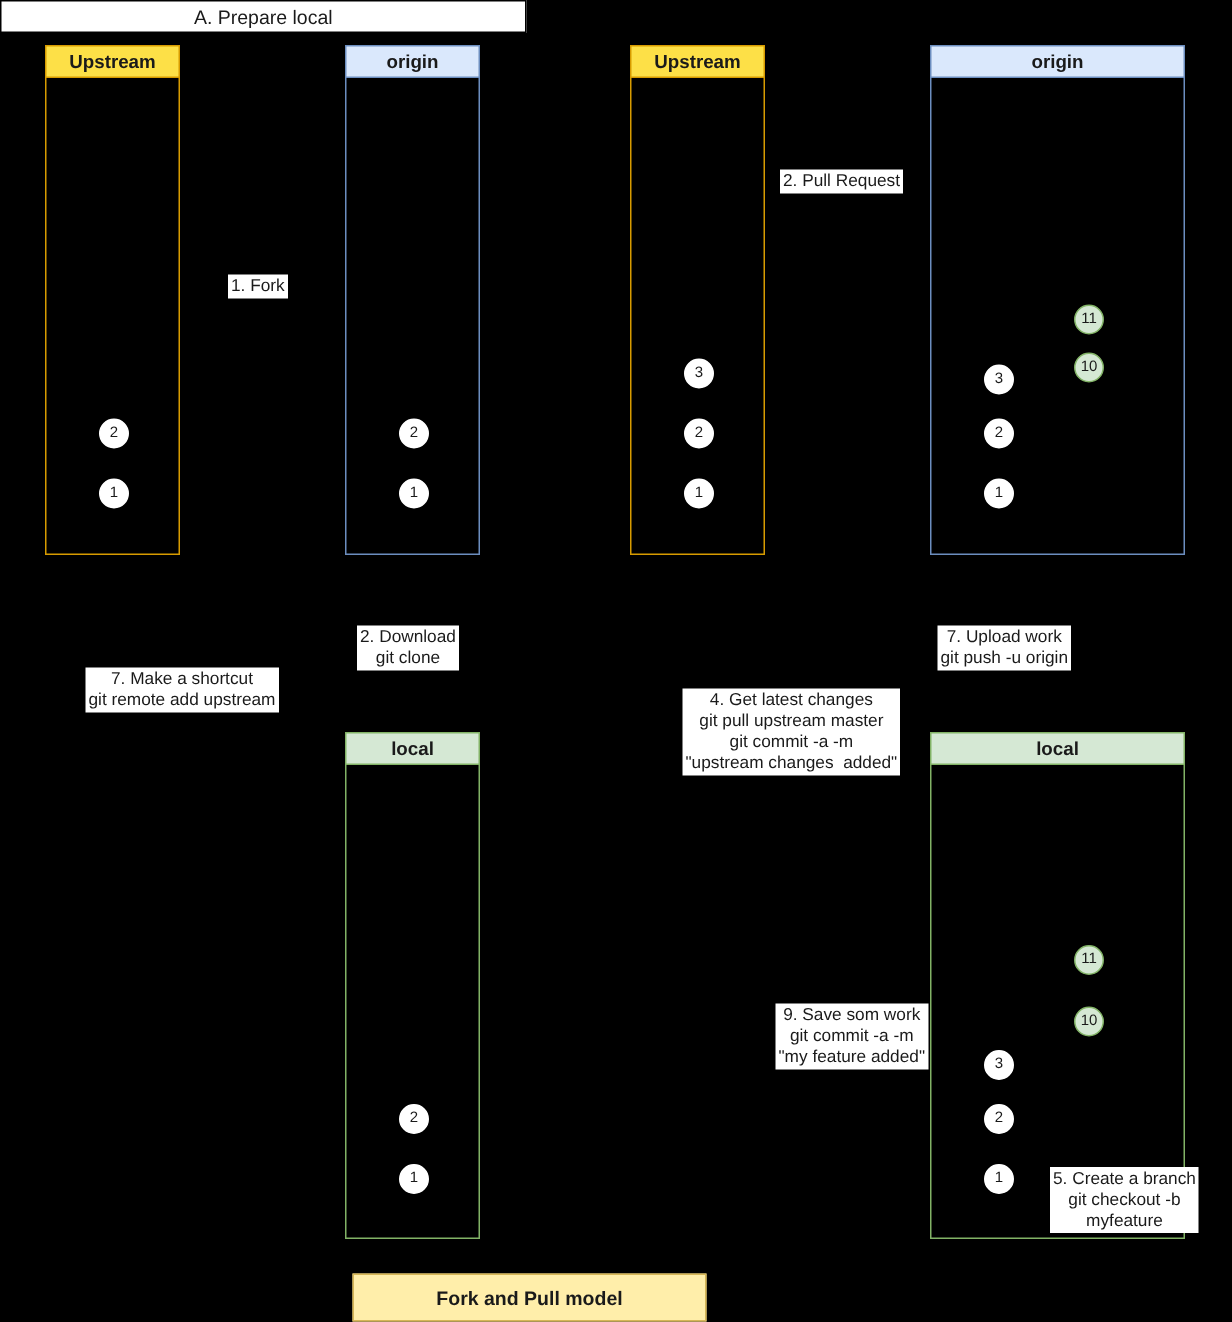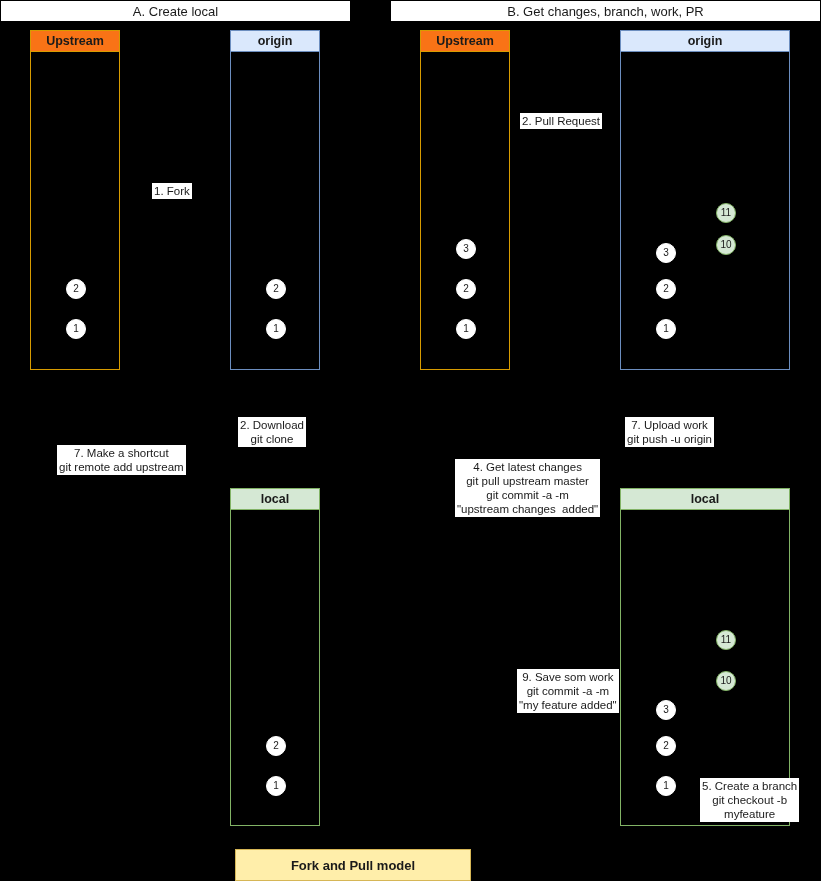--- a/index.html
+++ b/index.html
@@ -112,7 +112,7 @@
 <div id="stage">
 
   <div class="abs section-header" style="left:0px; top:0px; width:351px; height:22px;">
-    <span>A. Create local</span>
+    <span>A. Prepare local</span>
   </div>
   <div class="abs section-header" style="left:390px; top:0px; width:431px; height:22px;">
     <span>B. Get changes, branch, work, PR</span>

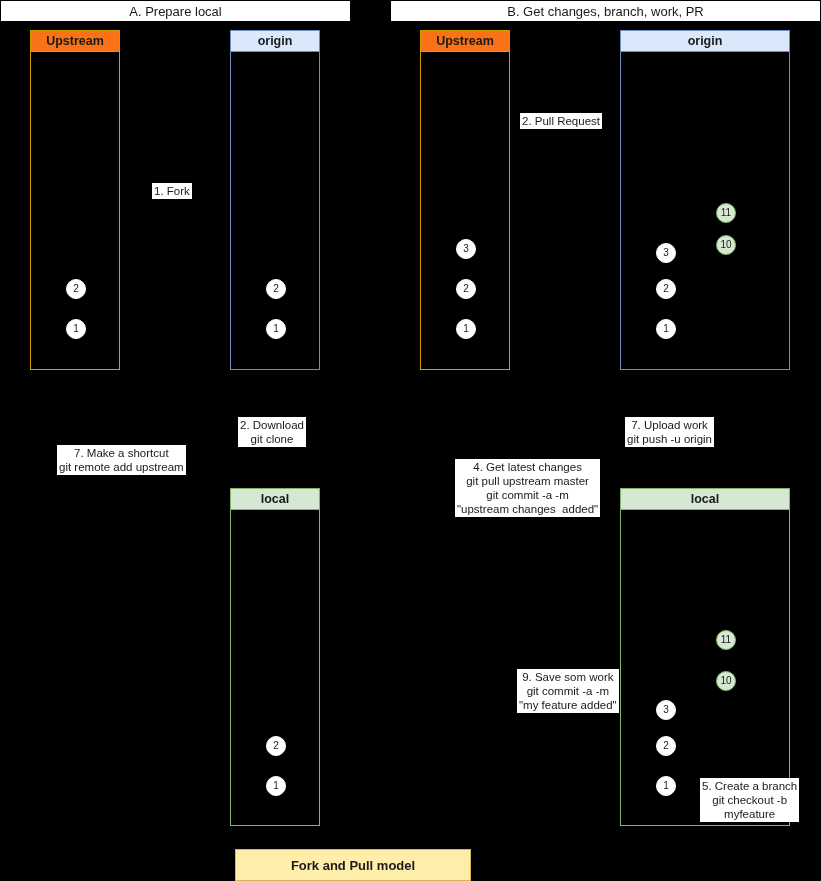--- a/index.html
+++ b/index.html
@@ -114,9 +114,6 @@
   <div class="abs section-header" style="left:0px; top:0px; width:351px; height:22px;">
     <span>A. Prepare local</span>
   </div>
-  <div class="abs section-header" style="left:390px; top:0px; width:431px; height:22px;">
-    <span>B. Get changes, branch, work, PR</span>
-  </div>
 
   <div class="abs panel upstream" style="left:30px; top:30px; width:90px; height:340px;">
     <div class="panel-title">Upstream</div>

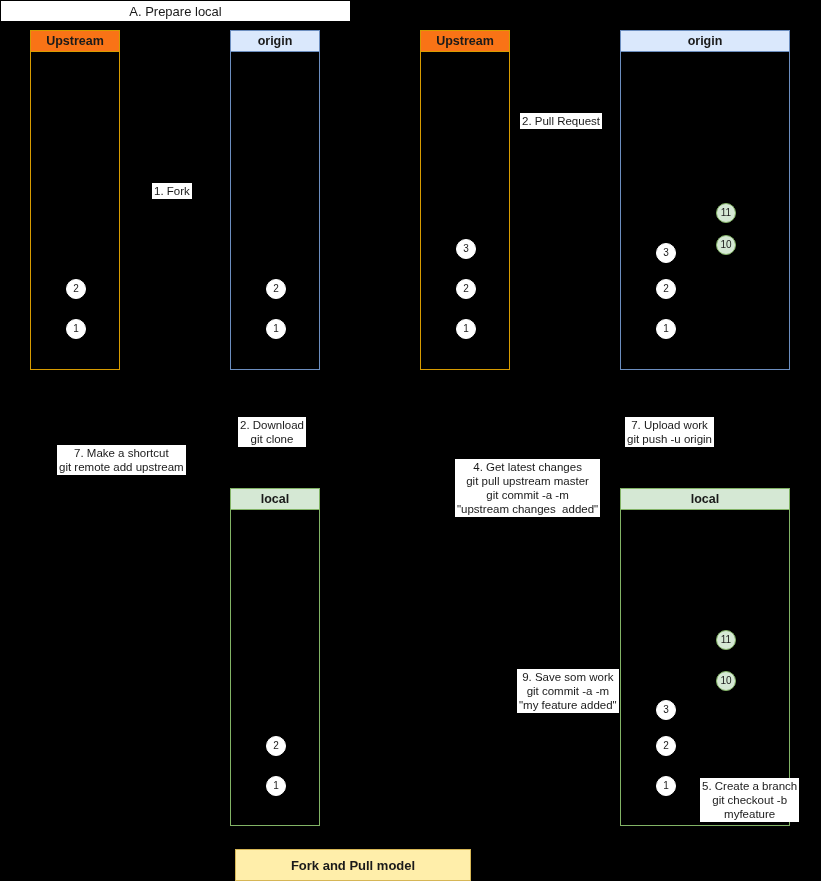--- a/index.html
+++ b/index.html
@@ -57,7 +57,7 @@
     box-sizing: border-box;
     background: #000000;
   }
-  .panel.upstream .panel-title { background:#f97316; border:1px solid #d79b00; color:#1a1a1a;}
+  .panel.upstream .panel-title { background:#fde047; border:1px solid #d79b00; color:#1a1a1a;}
   .panel.upstream .panel-body  { border:1px solid #d79b00; border-top:none; }
   .panel.origin   .panel-title { background:#dae8fc; border:1px solid #6c8ebf; color:#1a1a1a;}
   .panel.origin   .panel-body  { border:1px solid #6c8ebf; border-top:none; }

